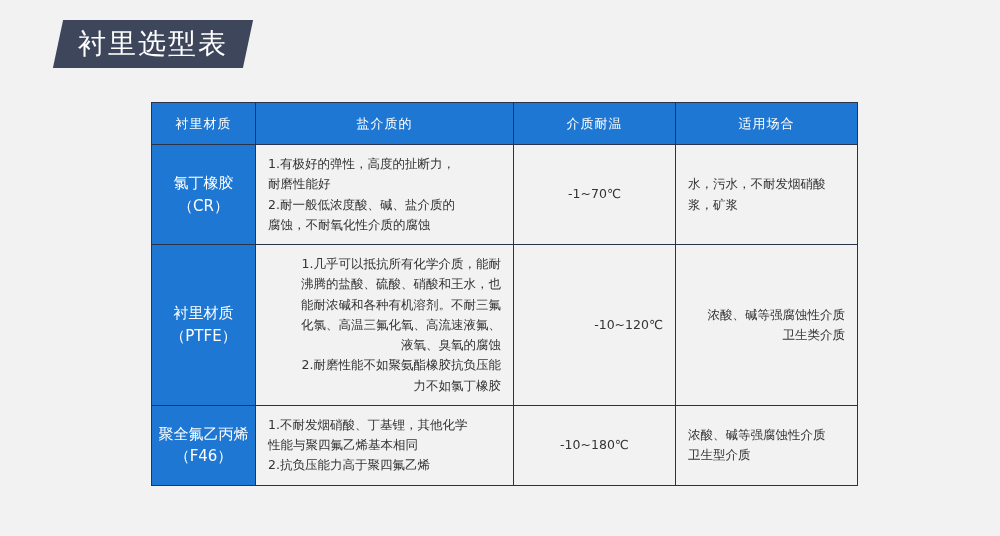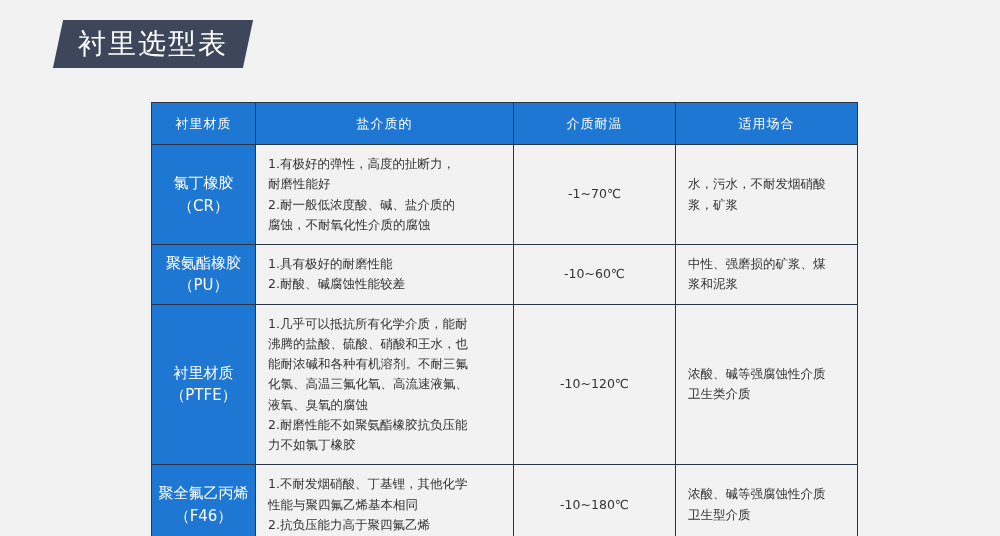--- a/index.html
+++ b/index.html
@@ -142,15 +142,6 @@
         <td class="cell-text">水，污水，不耐发烟硝酸
 浆，矿浆</td>
       </tr>
-      <tr class="row-pu">
-        <td class="material cell-text">聚氨酯橡胶
-（PU）</td>
-        <td class="cell-text">1.具有极好的耐磨性能
-2.耐酸、碱腐蚀性能较差</td>
-        <td class="cell-temp">-10~60℃</td>
-        <td class="cell-text">中性、强磨损的矿浆、煤
-浆和泥浆</td>
-      </tr>
       <tr class="row-ptfe">
         <td class="material cell-text">衬里材质
 （PTFE）</td>

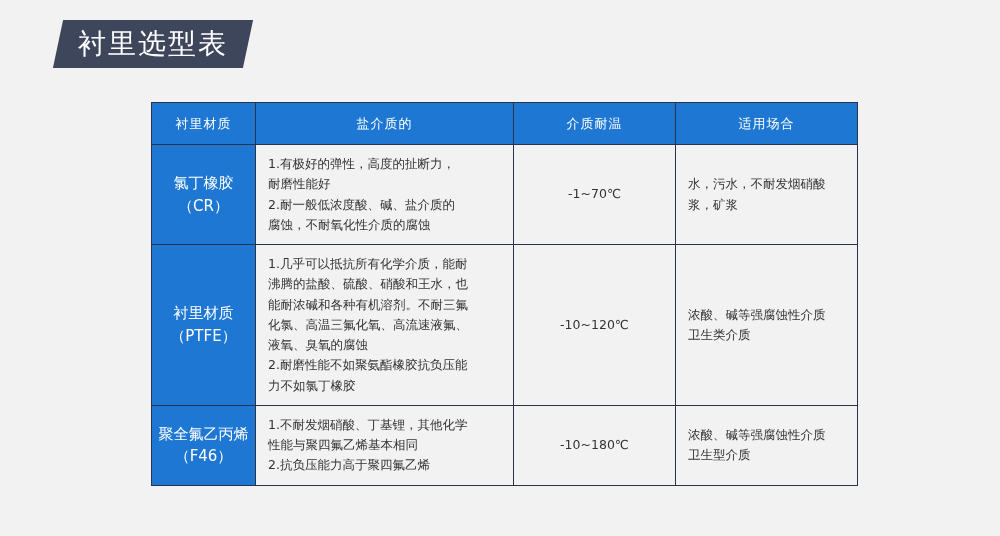--- a/index.html
+++ b/index.html
@@ -103,7 +103,7 @@
 
   .row-cr   td { height: 92px; }
   .row-pu   td { height: 56px; }
-  .row-ptfe td { height: 140px; }
+  .row-ptfe td { height: 140px; text-align: right; }
   .row-f46  td { height: 70px; }
 </style>
 </head>

